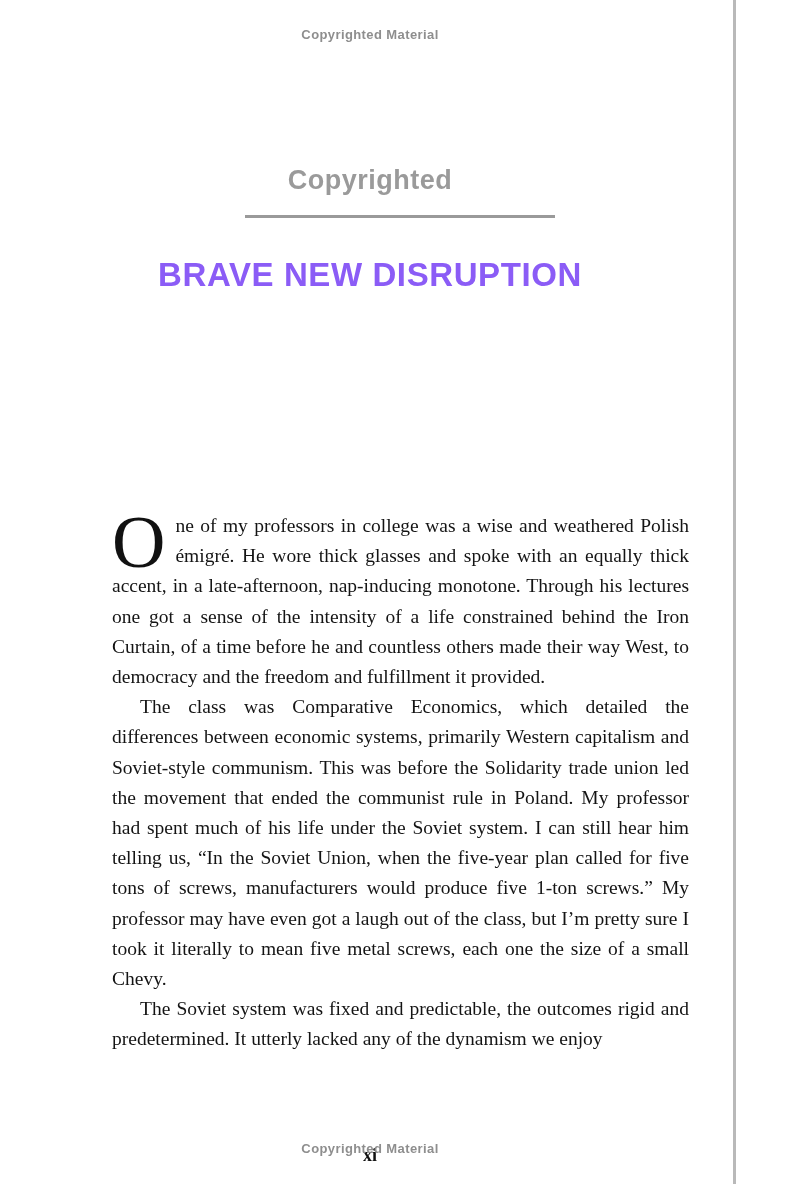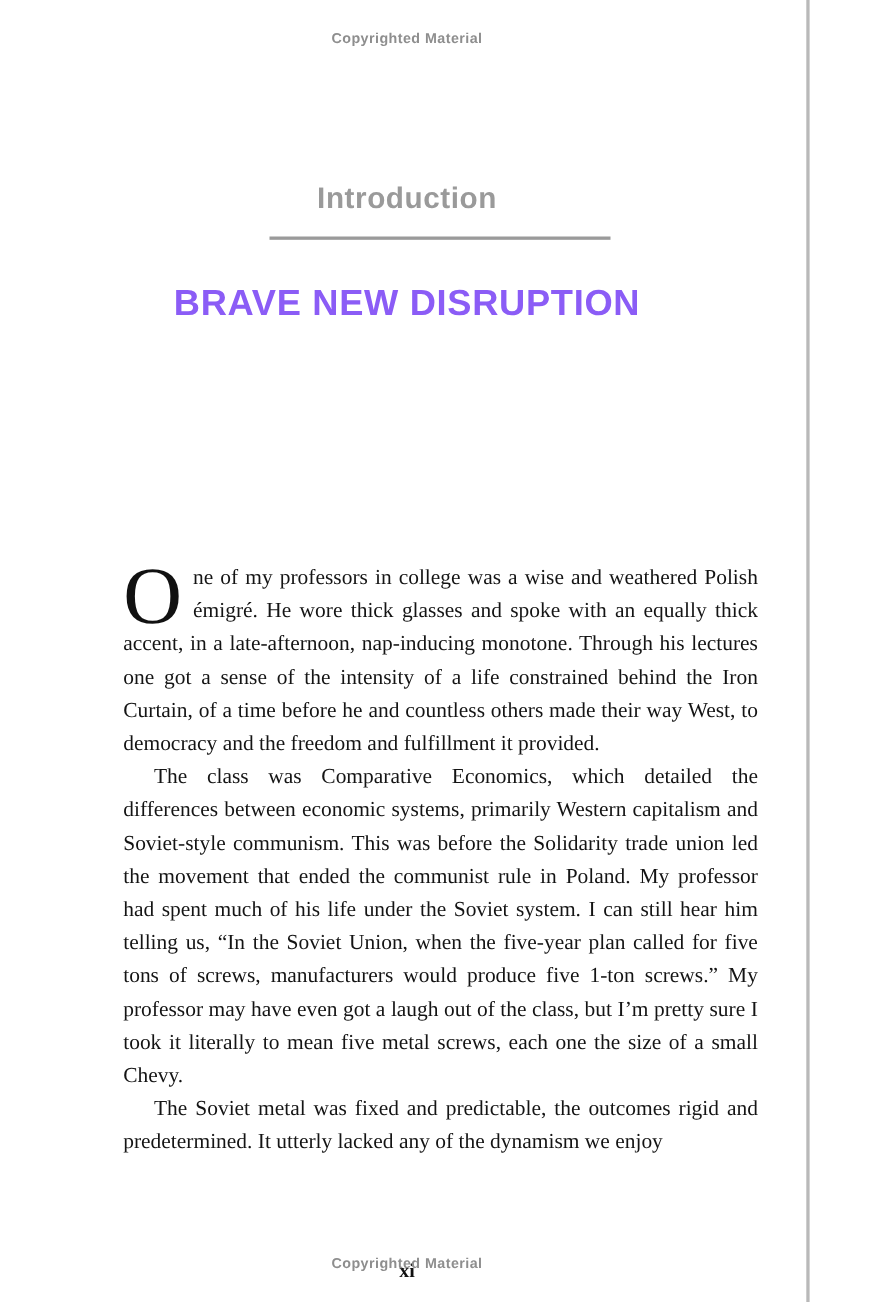--- a/index.html
+++ b/index.html
@@ -105,7 +105,7 @@
 
   <div class="copyright-notice copyright-top">Copyrighted Material</div>
 
-  <div class="kicker">Introduction</div>
+  <div class="kicker">Copyrighted</div>
 
   <div class="divider-rule"></div>
 

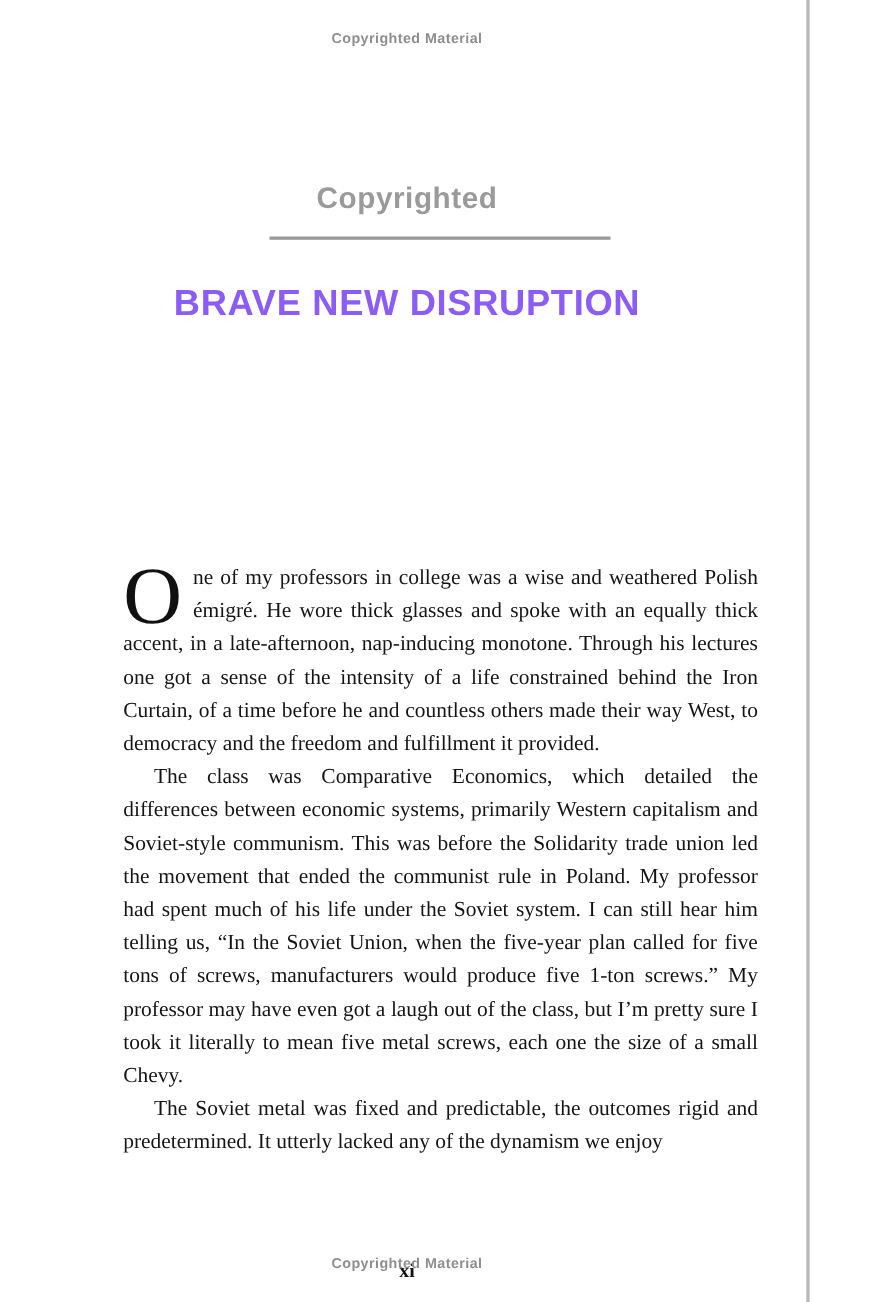--- a/index.html
+++ b/index.html
@@ -116,7 +116,7 @@
       <span class="dropcap">O</span><span>ne of my professors in college was a wise and weathered Polish émigré. He wore thick glasses and spoke with an equally thick accent, in a late-afternoon, nap-inducing monotone. Through his lectures one got a sense of the intensity of a life constrained behind the Iron Curtain, of a time before he and countless others made their way West, to democracy and the freedom and fulfillment it provided.</span>
     </p>
     <p class="indent">The class was Comparative Economics, which detailed the differences between economic systems, primarily Western capitalism and Soviet-style communism. This was before the Solidarity trade union led the movement that ended the communist rule in Poland. My professor had spent much of his life under the Soviet system. I can still hear him telling us, “In the Soviet Union, when the five-year plan called for five tons of screws, manufacturers would produce five 1-ton screws.” My professor may have even got a laugh out of the class, but I’m pretty sure I took it literally to mean five metal screws, each one the size of a small Chevy.</p>
-    <p class="indent">The Soviet metal was fixed and predictable, the outcomes rigid and predetermined. It utterly lacked any of the dynamism we enjoy</p>
+    <p class="indent">The Soviet system was fixed and predictable, the outcomes rigid and predetermined. It utterly lacked any of the dynamism we enjoy</p>
   </div>
 
   <div class="page-number">xi</div>

